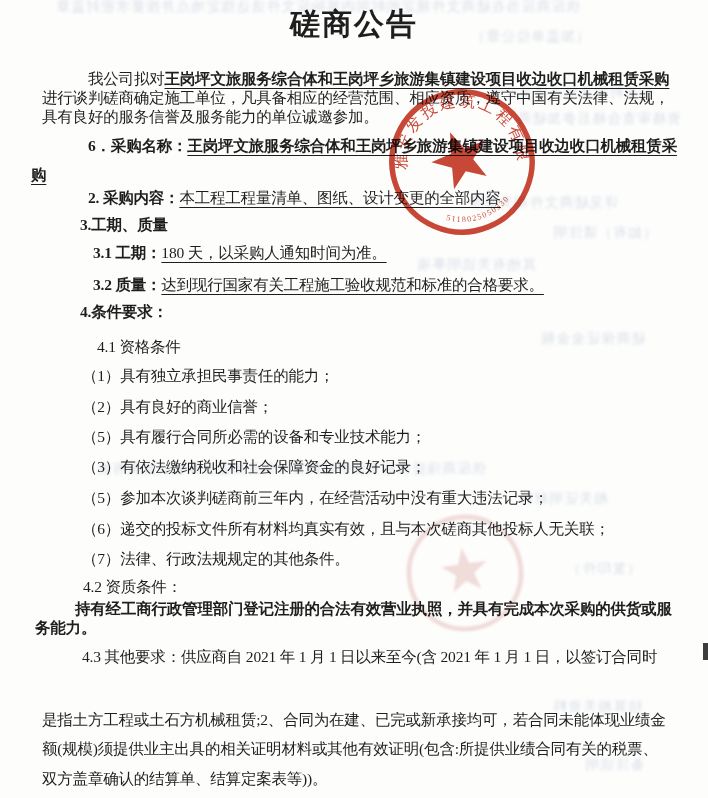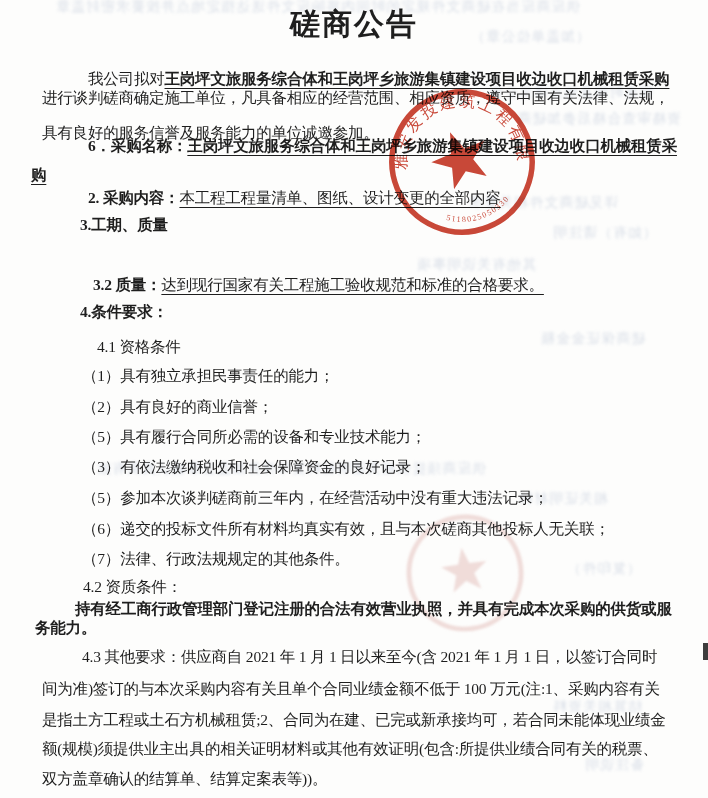--- a/index.html
+++ b/index.html
@@ -57,7 +57,7 @@
 
   <div class="t" style="top:70px;left:88px"><span>我公司拟对</span><span class="b u">王岗坪文旅服务综合体和王岗坪乡旅游集镇建设项目收边收口机械租赁采购</span></div>
   <div class="t" style="top:89px;left:42px">进行谈判磋商确定施工单位，凡具备相应的经营范围、相应资质，遵守中国有关法律、法规，</div>
-  <div class="t" style="top:124px;left:42px">具有良好的服务信誉及服务能力的单位诚邀参加。</div>
+  <div class="t" style="top:108px;left:42px">具有良好的服务信誉及服务能力的单位诚邀参加。</div>
 
   <div class="t" style="top:137px;left:88px"><span class="b">6．采购名称：</span><span class="b u">王岗坪文旅服务综合体和王岗坪乡旅游集镇建设项目收边收口机械租赁采</span></div>
   <div class="t" style="top:166px;left:31px"><span class="b u">购</span></div>

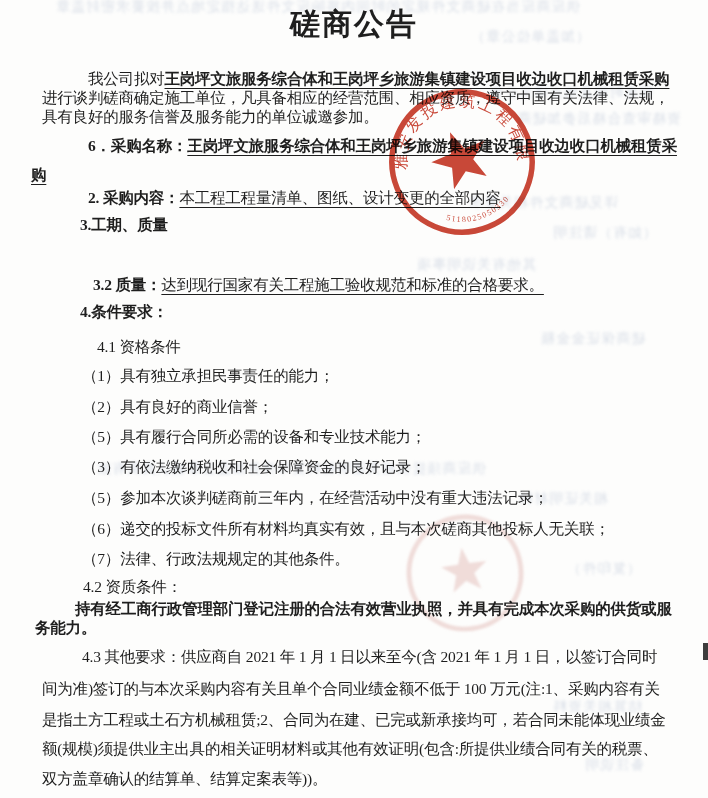--- a/index.html
+++ b/index.html
@@ -66,6 +66,7 @@
 
   <div class="t b" style="top:216px;left:80px">3.工期、质量</div>
 
+  <div class="t" style="top:244px;left:93px"><span class="b">3.1 工期：</span><span class="u">180 天，以采购人通知时间为准。</span></div>
   <div class="t" style="top:276px;left:93px"><span class="b">3.2 质量：</span><span class="u">达到现行国家有关工程施工验收规范和标准的合格要求。</span></div>
 
   <div class="t b" style="top:303px;left:80px">4.条件要求：</div>

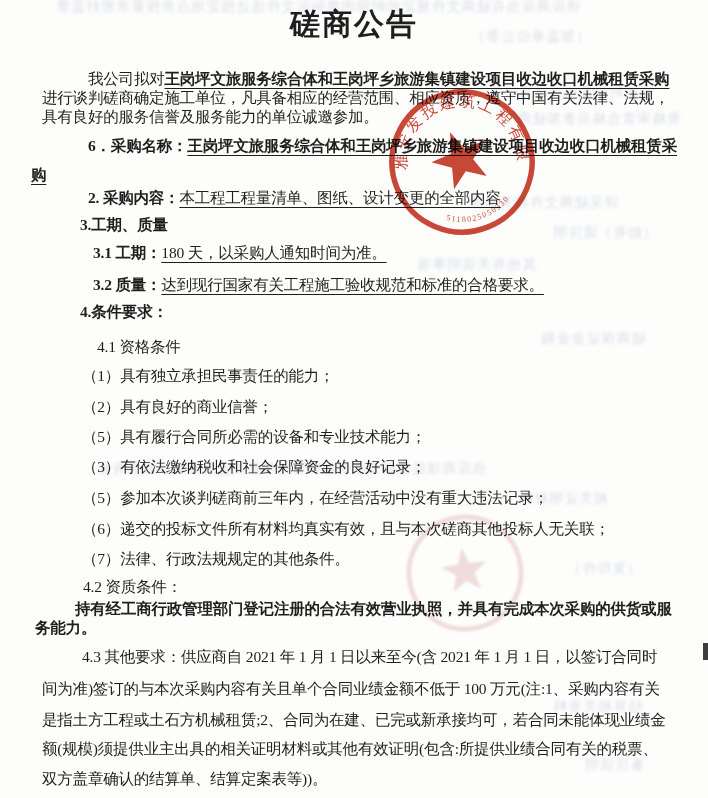--- a/index.html
+++ b/index.html
@@ -85,7 +85,6 @@
   <div class="t b" style="top:619px;left:35px">务能力。</div>
 
   <div class="t" style="top:648px;left:82px">4.3 其他要求：供应商自 2021 年 1 月 1 日以来至今(含 2021 年 1 月 1 日，以签订合同时</div>
-  <div class="t" style="top:680px;left:42px">间为准)签订的与本次采购内容有关且单个合同业绩金额不低于 100 万元(注:1、采购内容有关</div>
   <div class="t" style="top:711px;left:42px">是指土方工程或土石方机械租赁;2、合同为在建、已完或新承接均可，若合同未能体现业绩金</div>
   <div class="t" style="top:740px;left:42px">额(规模)须提供业主出具的相关证明材料或其他有效证明(包含:所提供业绩合同有关的税票、</div>
   <div class="t" style="top:770px;left:42px">双方盖章确认的结算单、结算定案表等))。</div>

